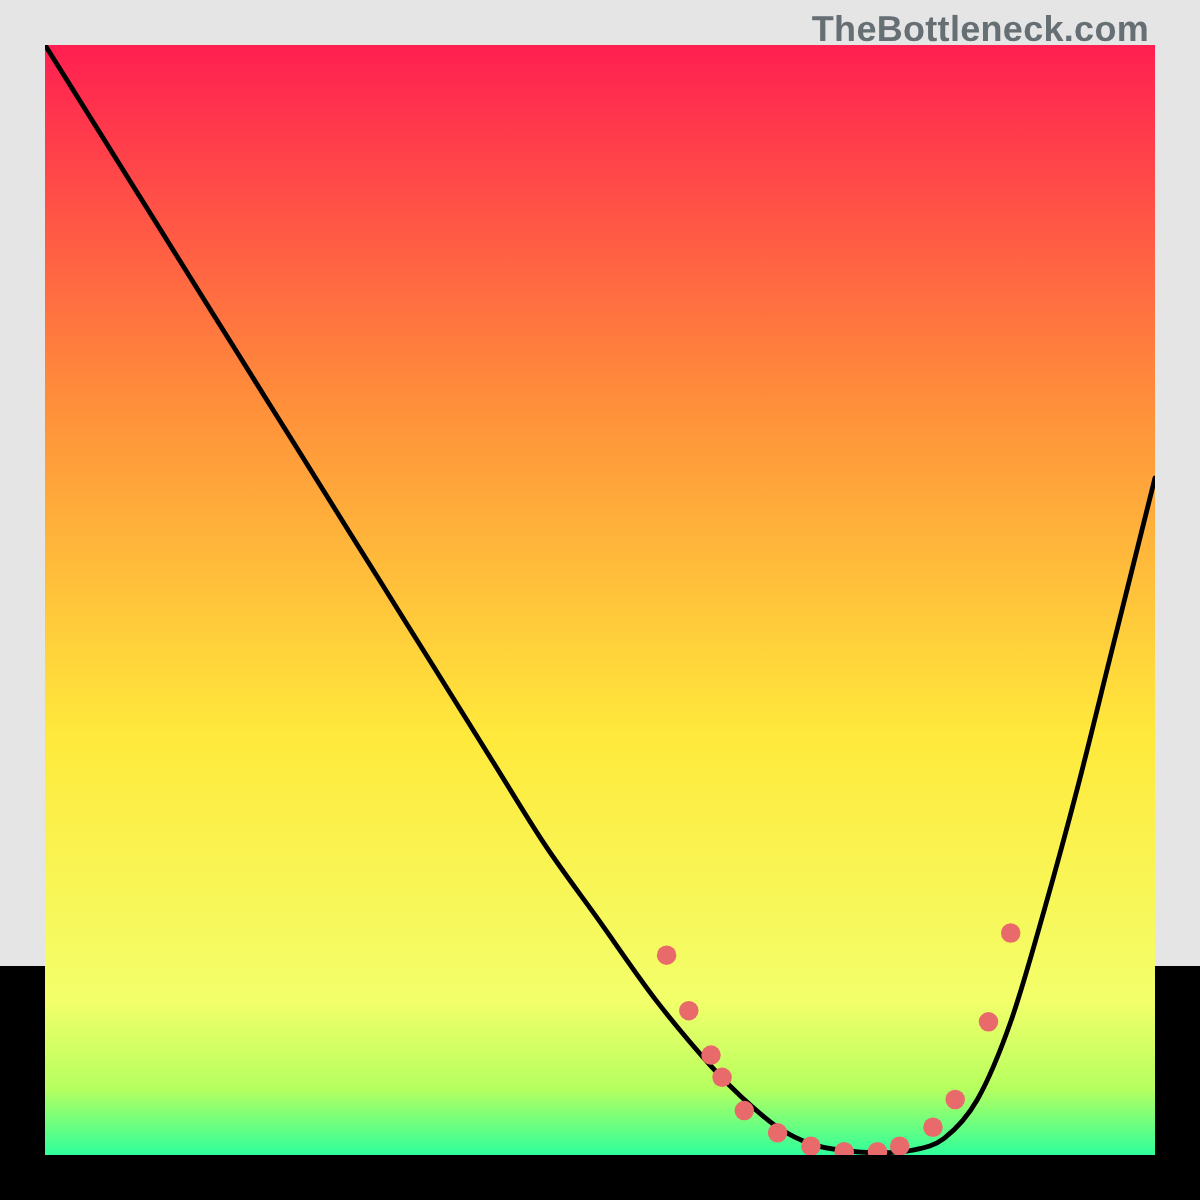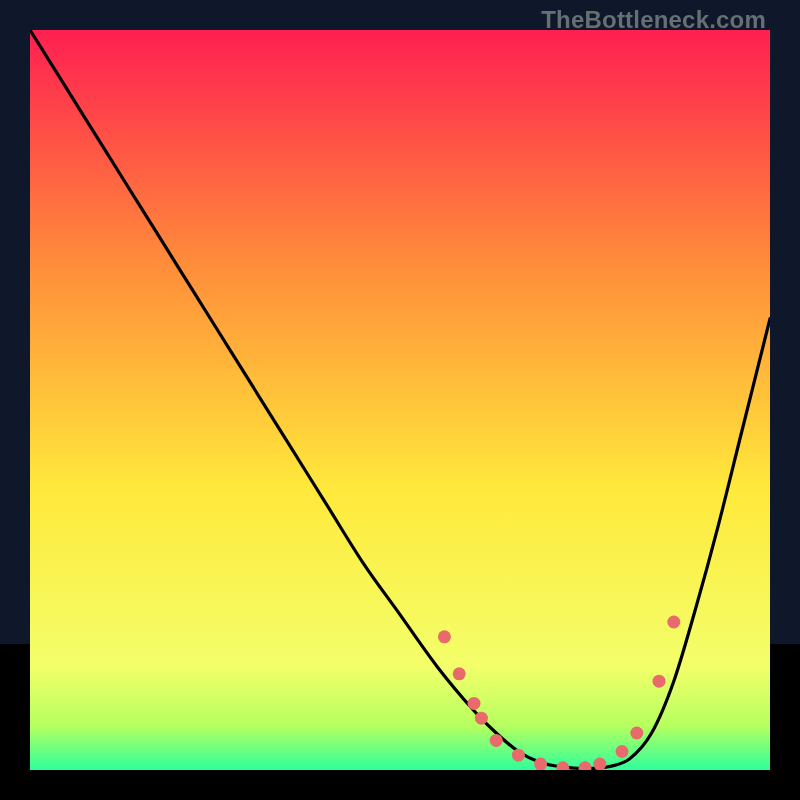--- a/index.html
+++ b/index.html
@@ -15,7 +15,7 @@
     position: absolute;
     left: 0; top: 0;
     width: 800px; height: 644px;
-    background: #0f172a;
+    background: #e5e5e5;
   }
   .plot {
     position: absolute;

